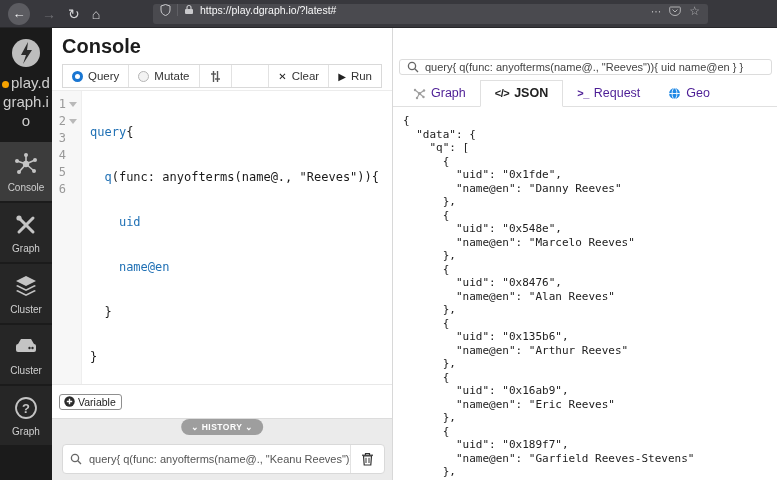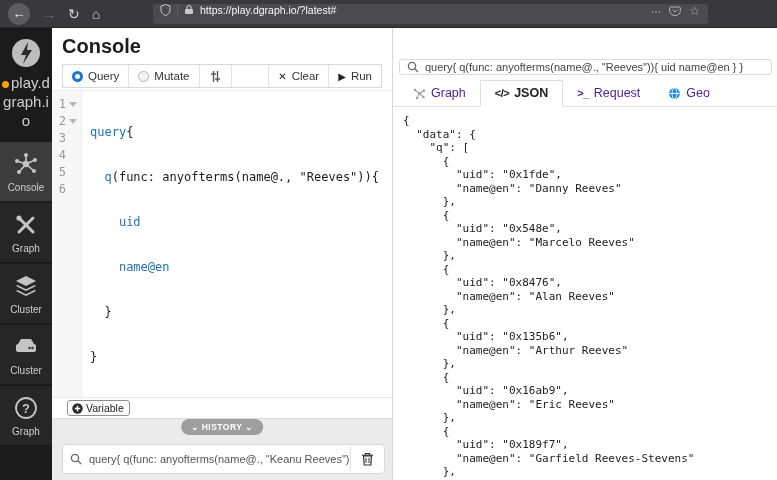--- a/index.html
+++ b/index.html
@@ -68,8 +68,8 @@
   .code-line { height:17px; line-height:17px; }
   .kw { color:#2171b5; }
 
-  .var-strip { height:21px; border-top:1px solid #e8e8e8; display:flex; align-items:center;
-               padding-left:15px; background:#fff; }
+  .var-strip { height:34px; border-top:1px solid #e8e8e8; display:flex; align-items:center;
+               padding-left:7px; background:#fff; }
   .var-btn { display:flex; align-items:center; border:1px solid #8f8f8f; border-radius:3px;
              padding:1px 5px 1px 4px; font-size:10.5px; color:#222; background:#fff; }
   .var-btn svg { margin-right:3px; }

